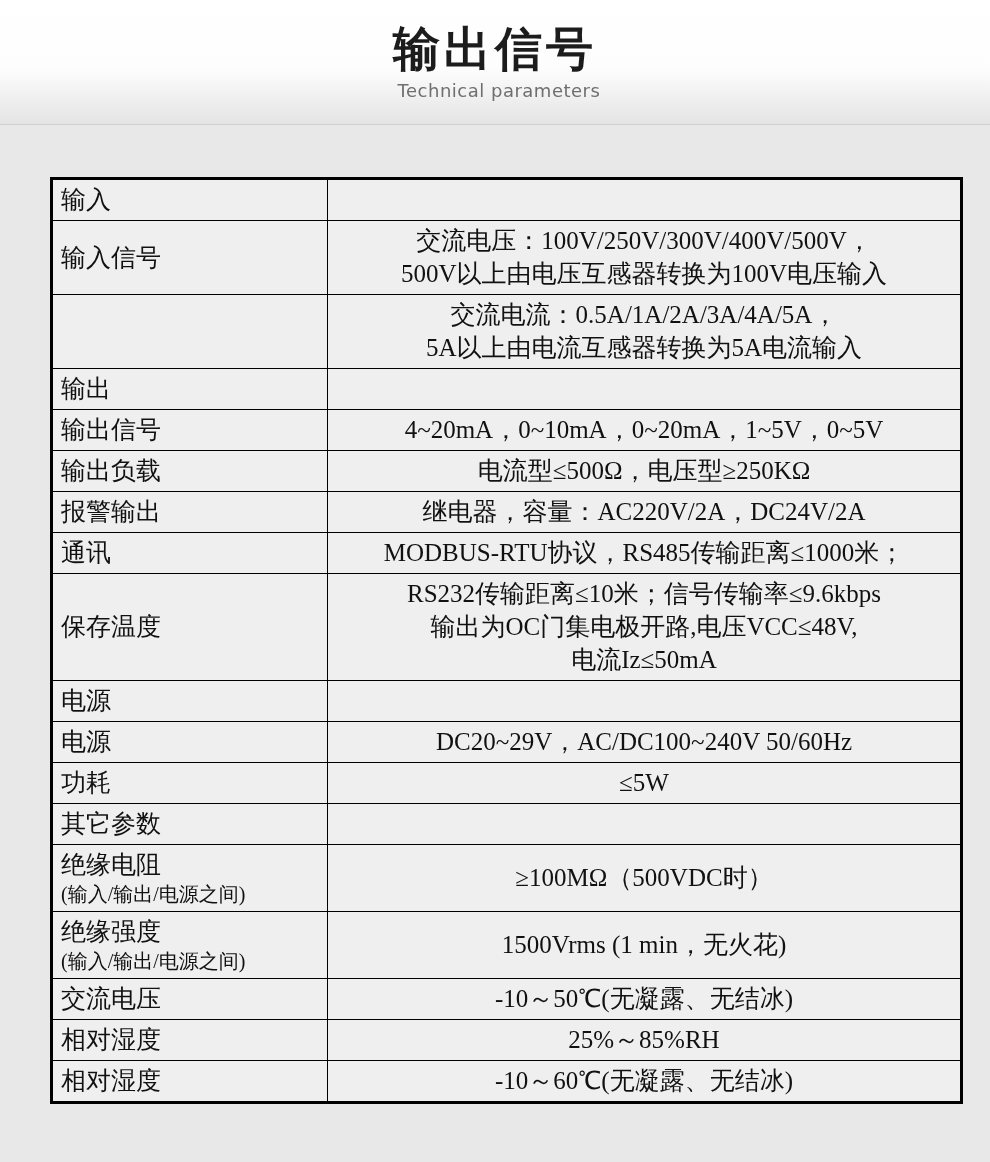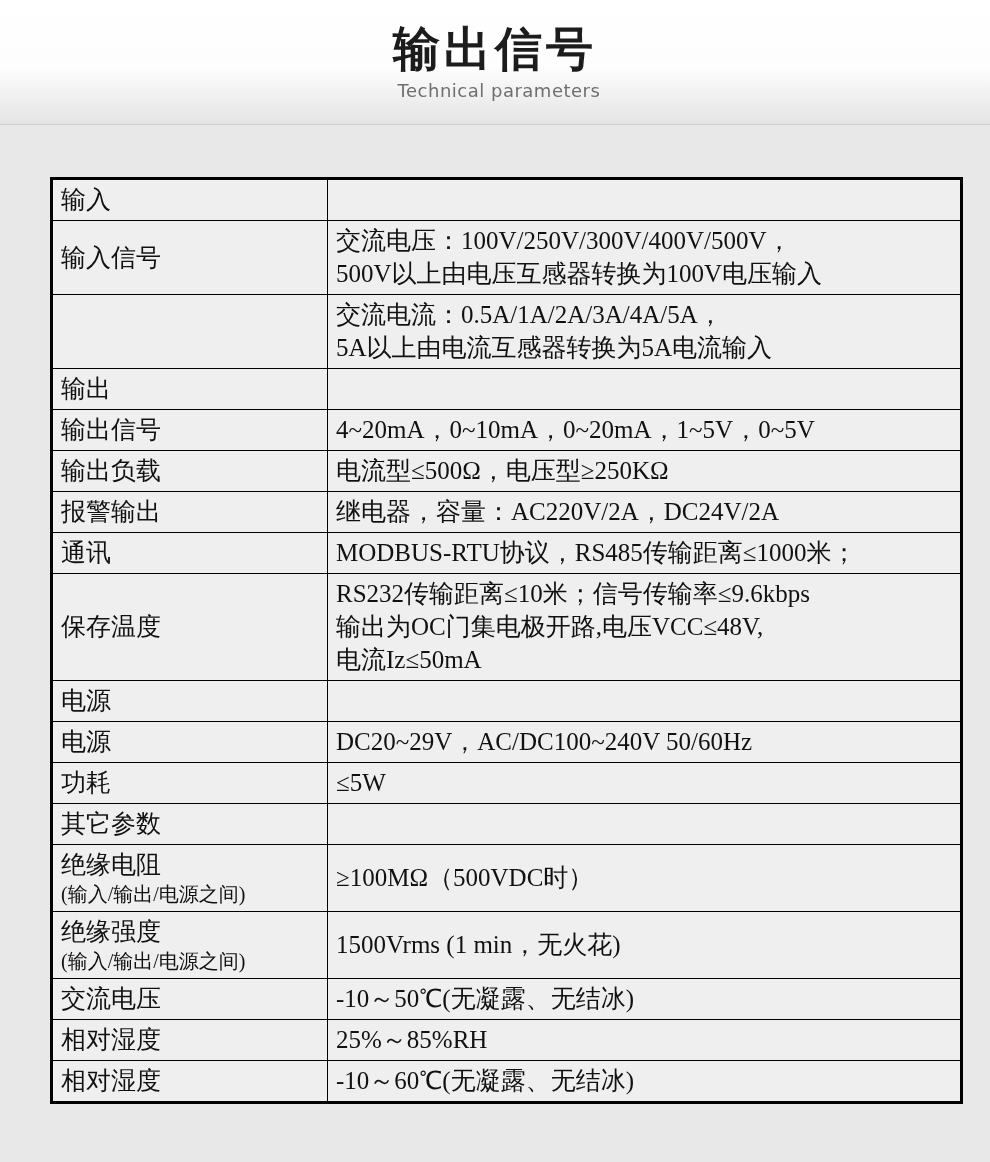--- a/index.html
+++ b/index.html
@@ -76,6 +76,7 @@
   .cell-line {
     display: block;
     white-space: nowrap;
+    text-align: center;
   }
   .tall {
     height: 86px;

